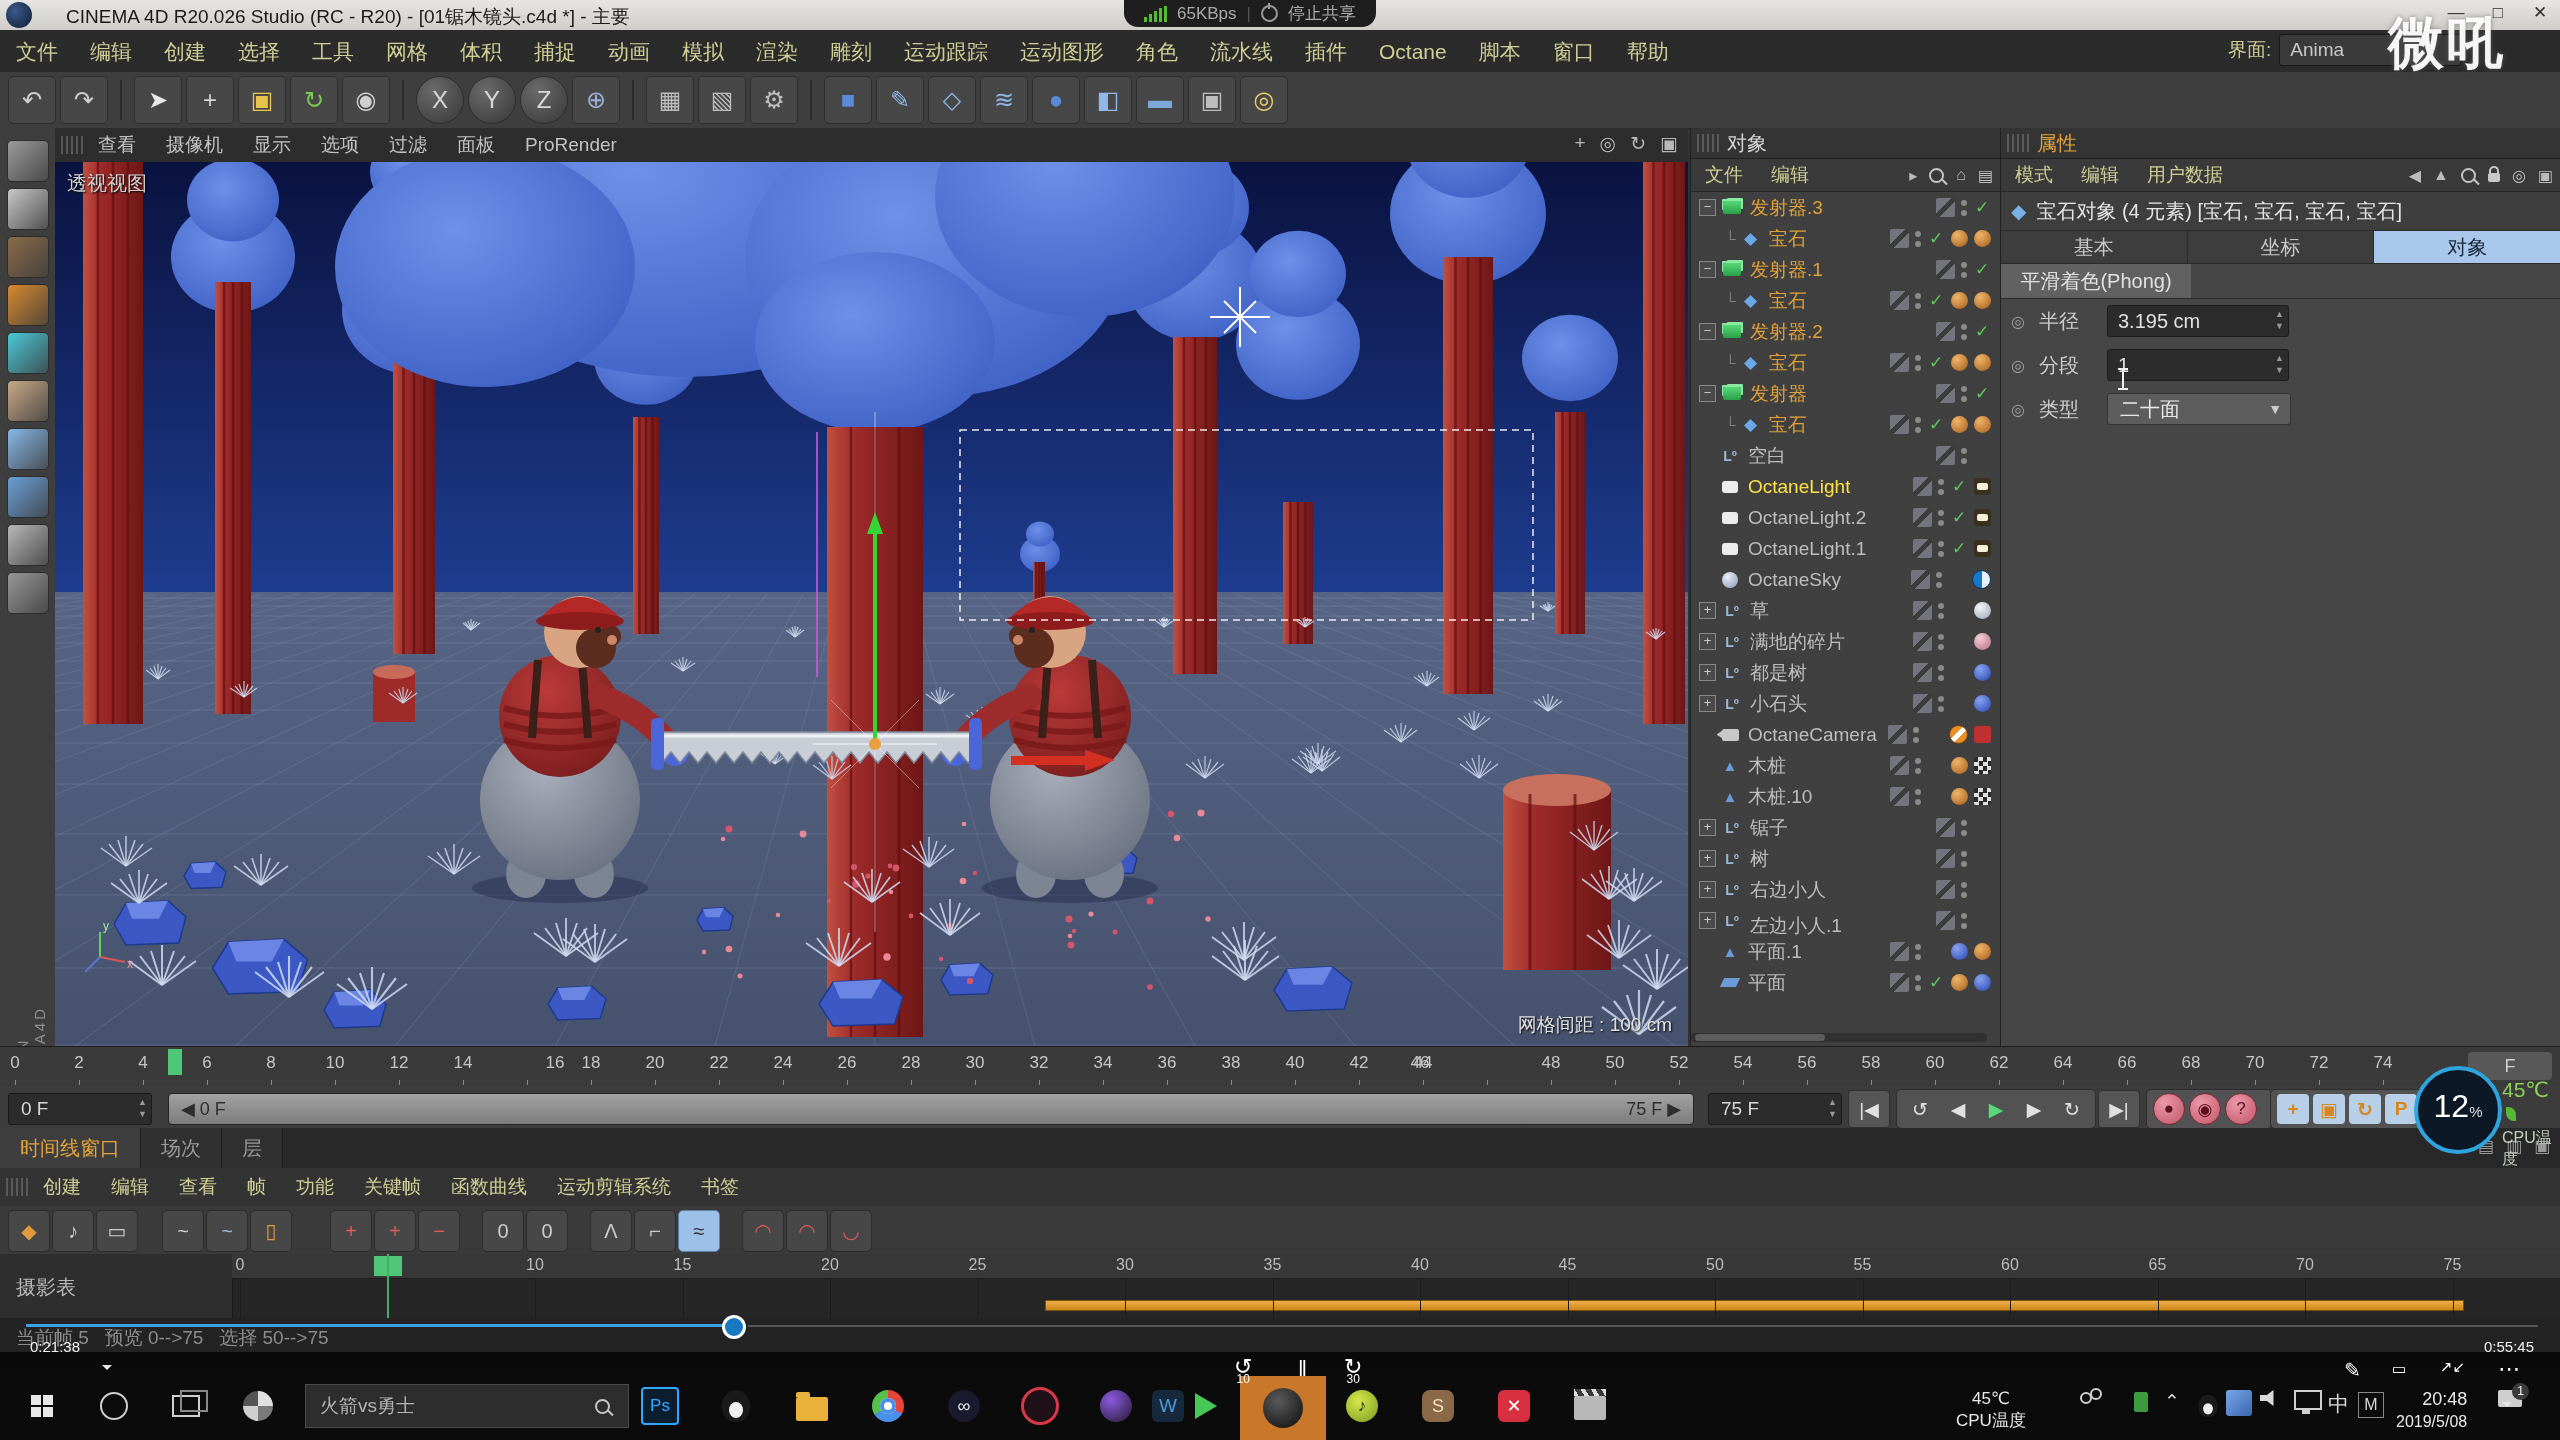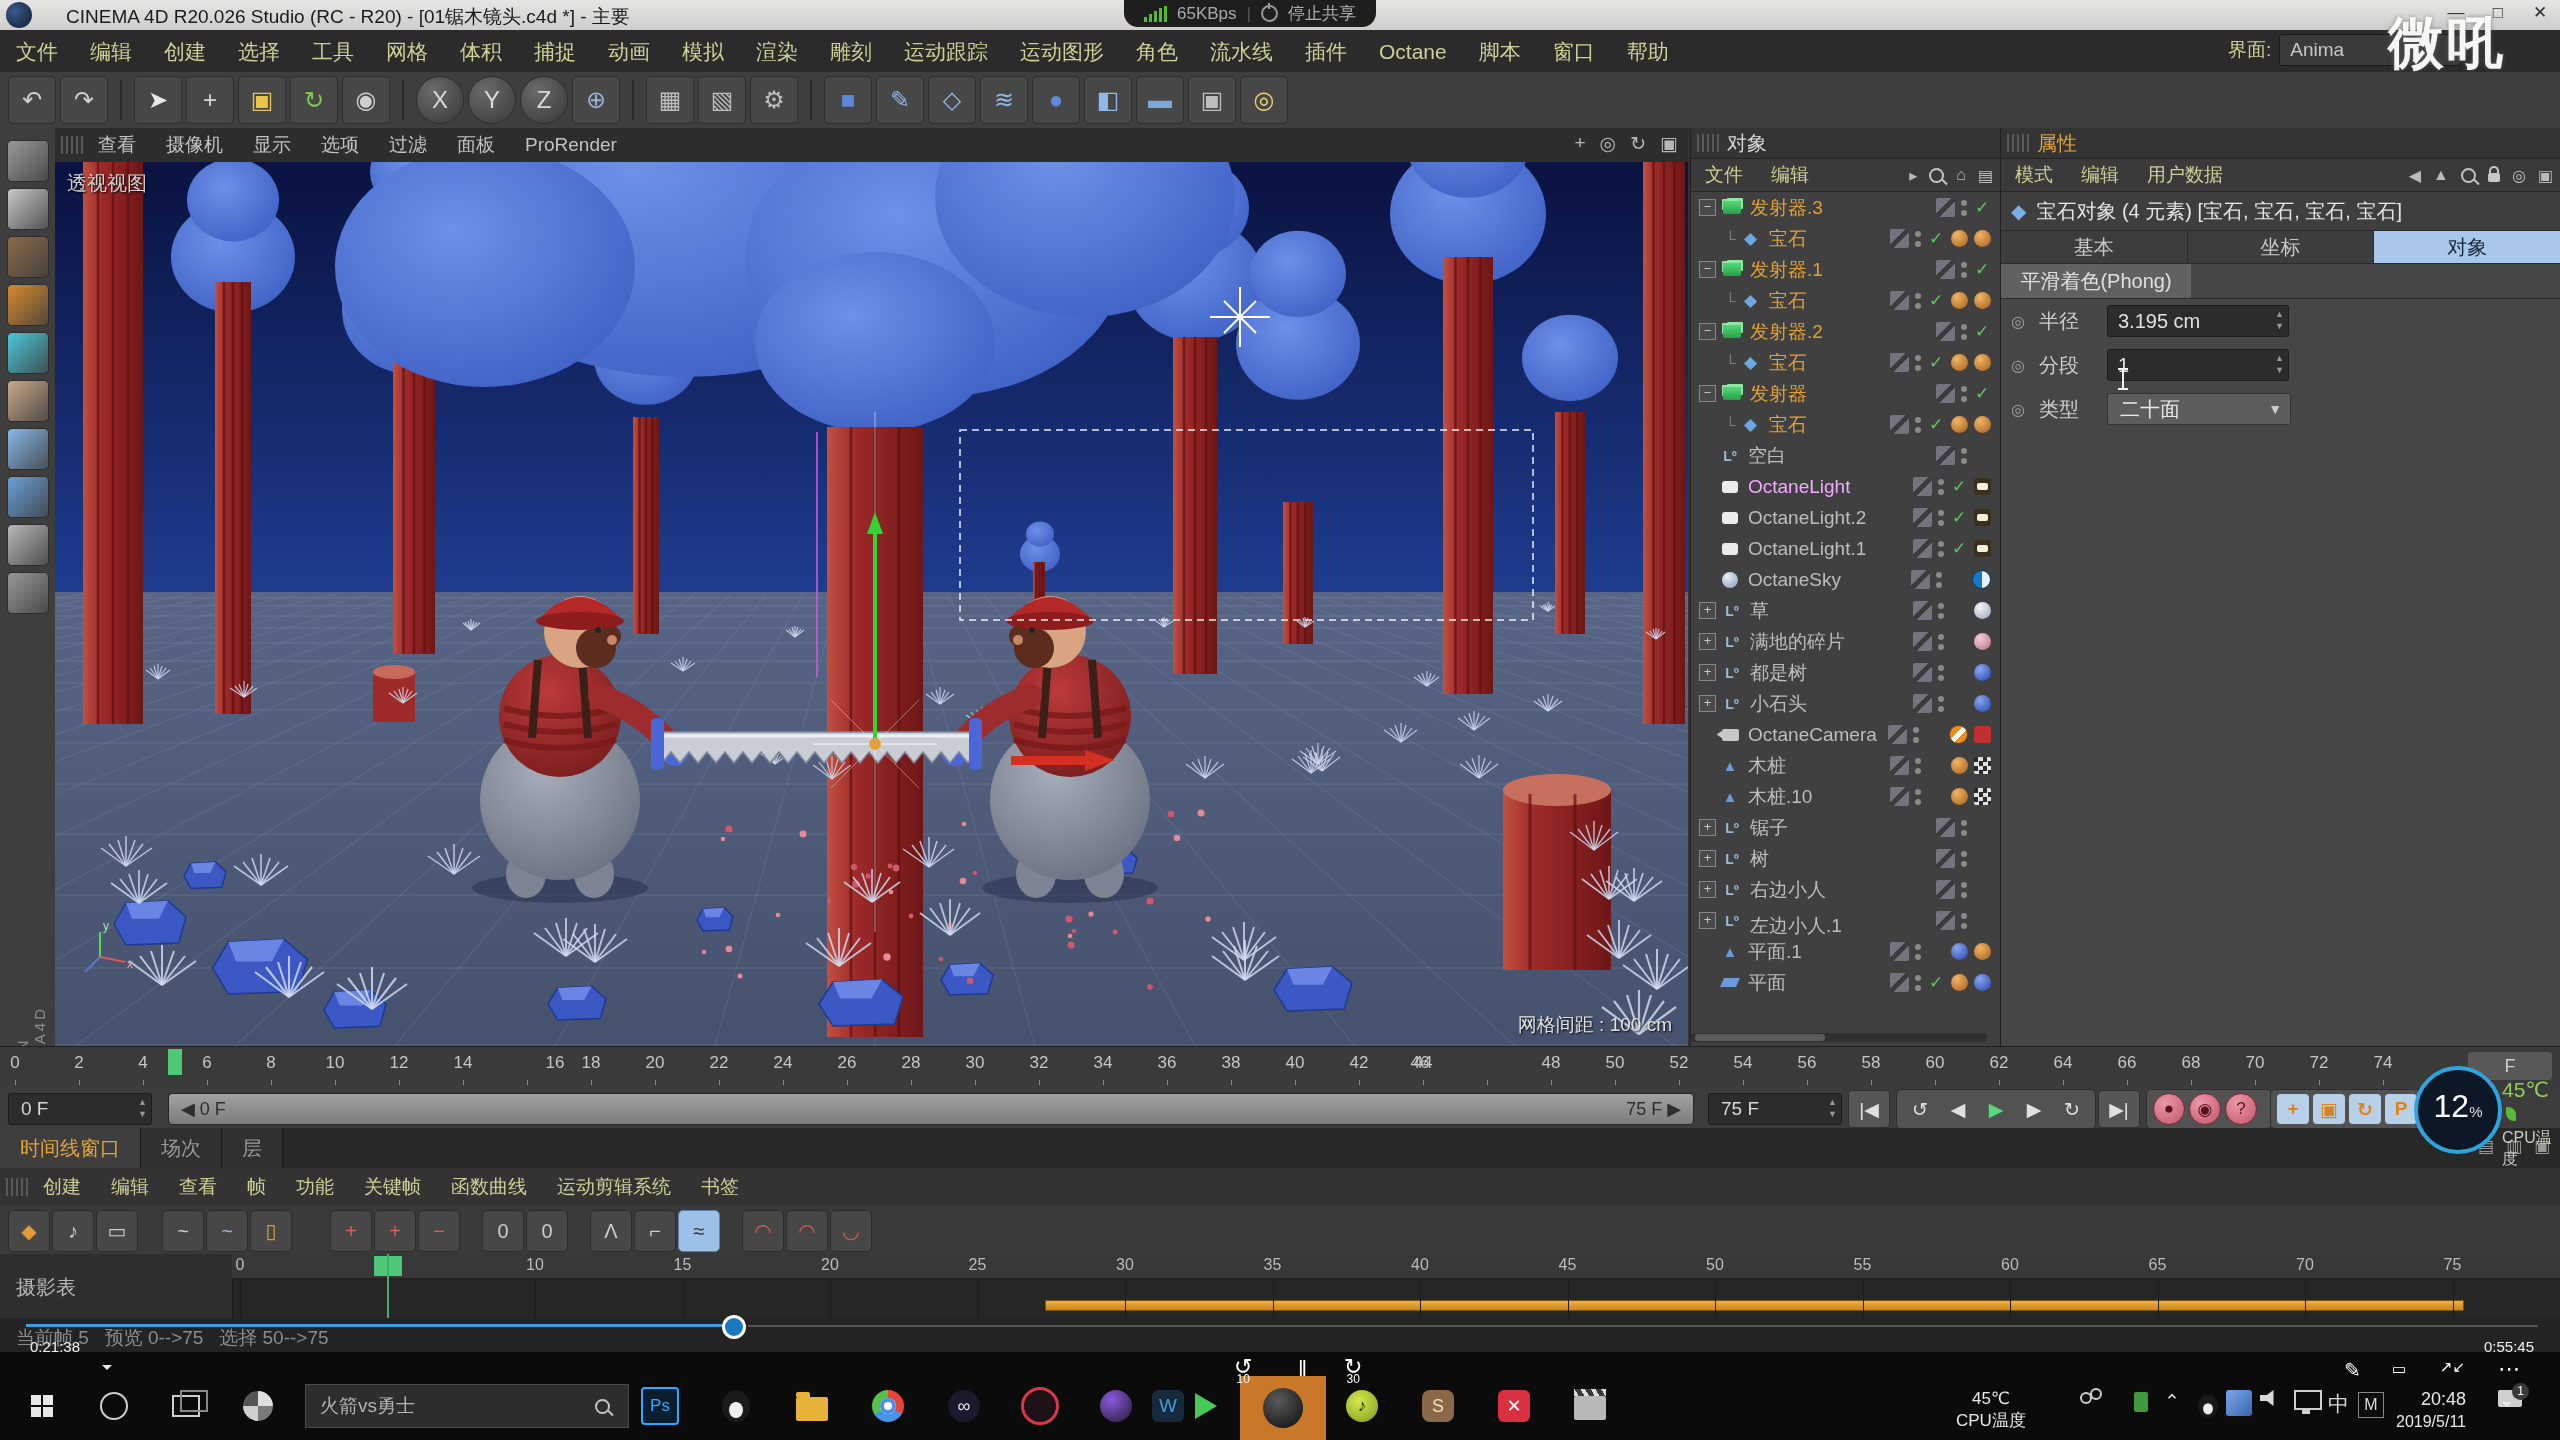--- a/index.html
+++ b/index.html
@@ -1087,7 +1087,7 @@
           <span class="oi">
             <span style="width:16px;height:12px;background:#ececec;border-radius:3px;"></span>
           </span>
-          <span class="oname" style="color: #f0abfc;">OctaneLight</span>
+          <span class="oname" style="color: #fde047;">OctaneLight</span>
           <span class="ocols">
             <span class="graybox"></span>
             <span class="vdots">

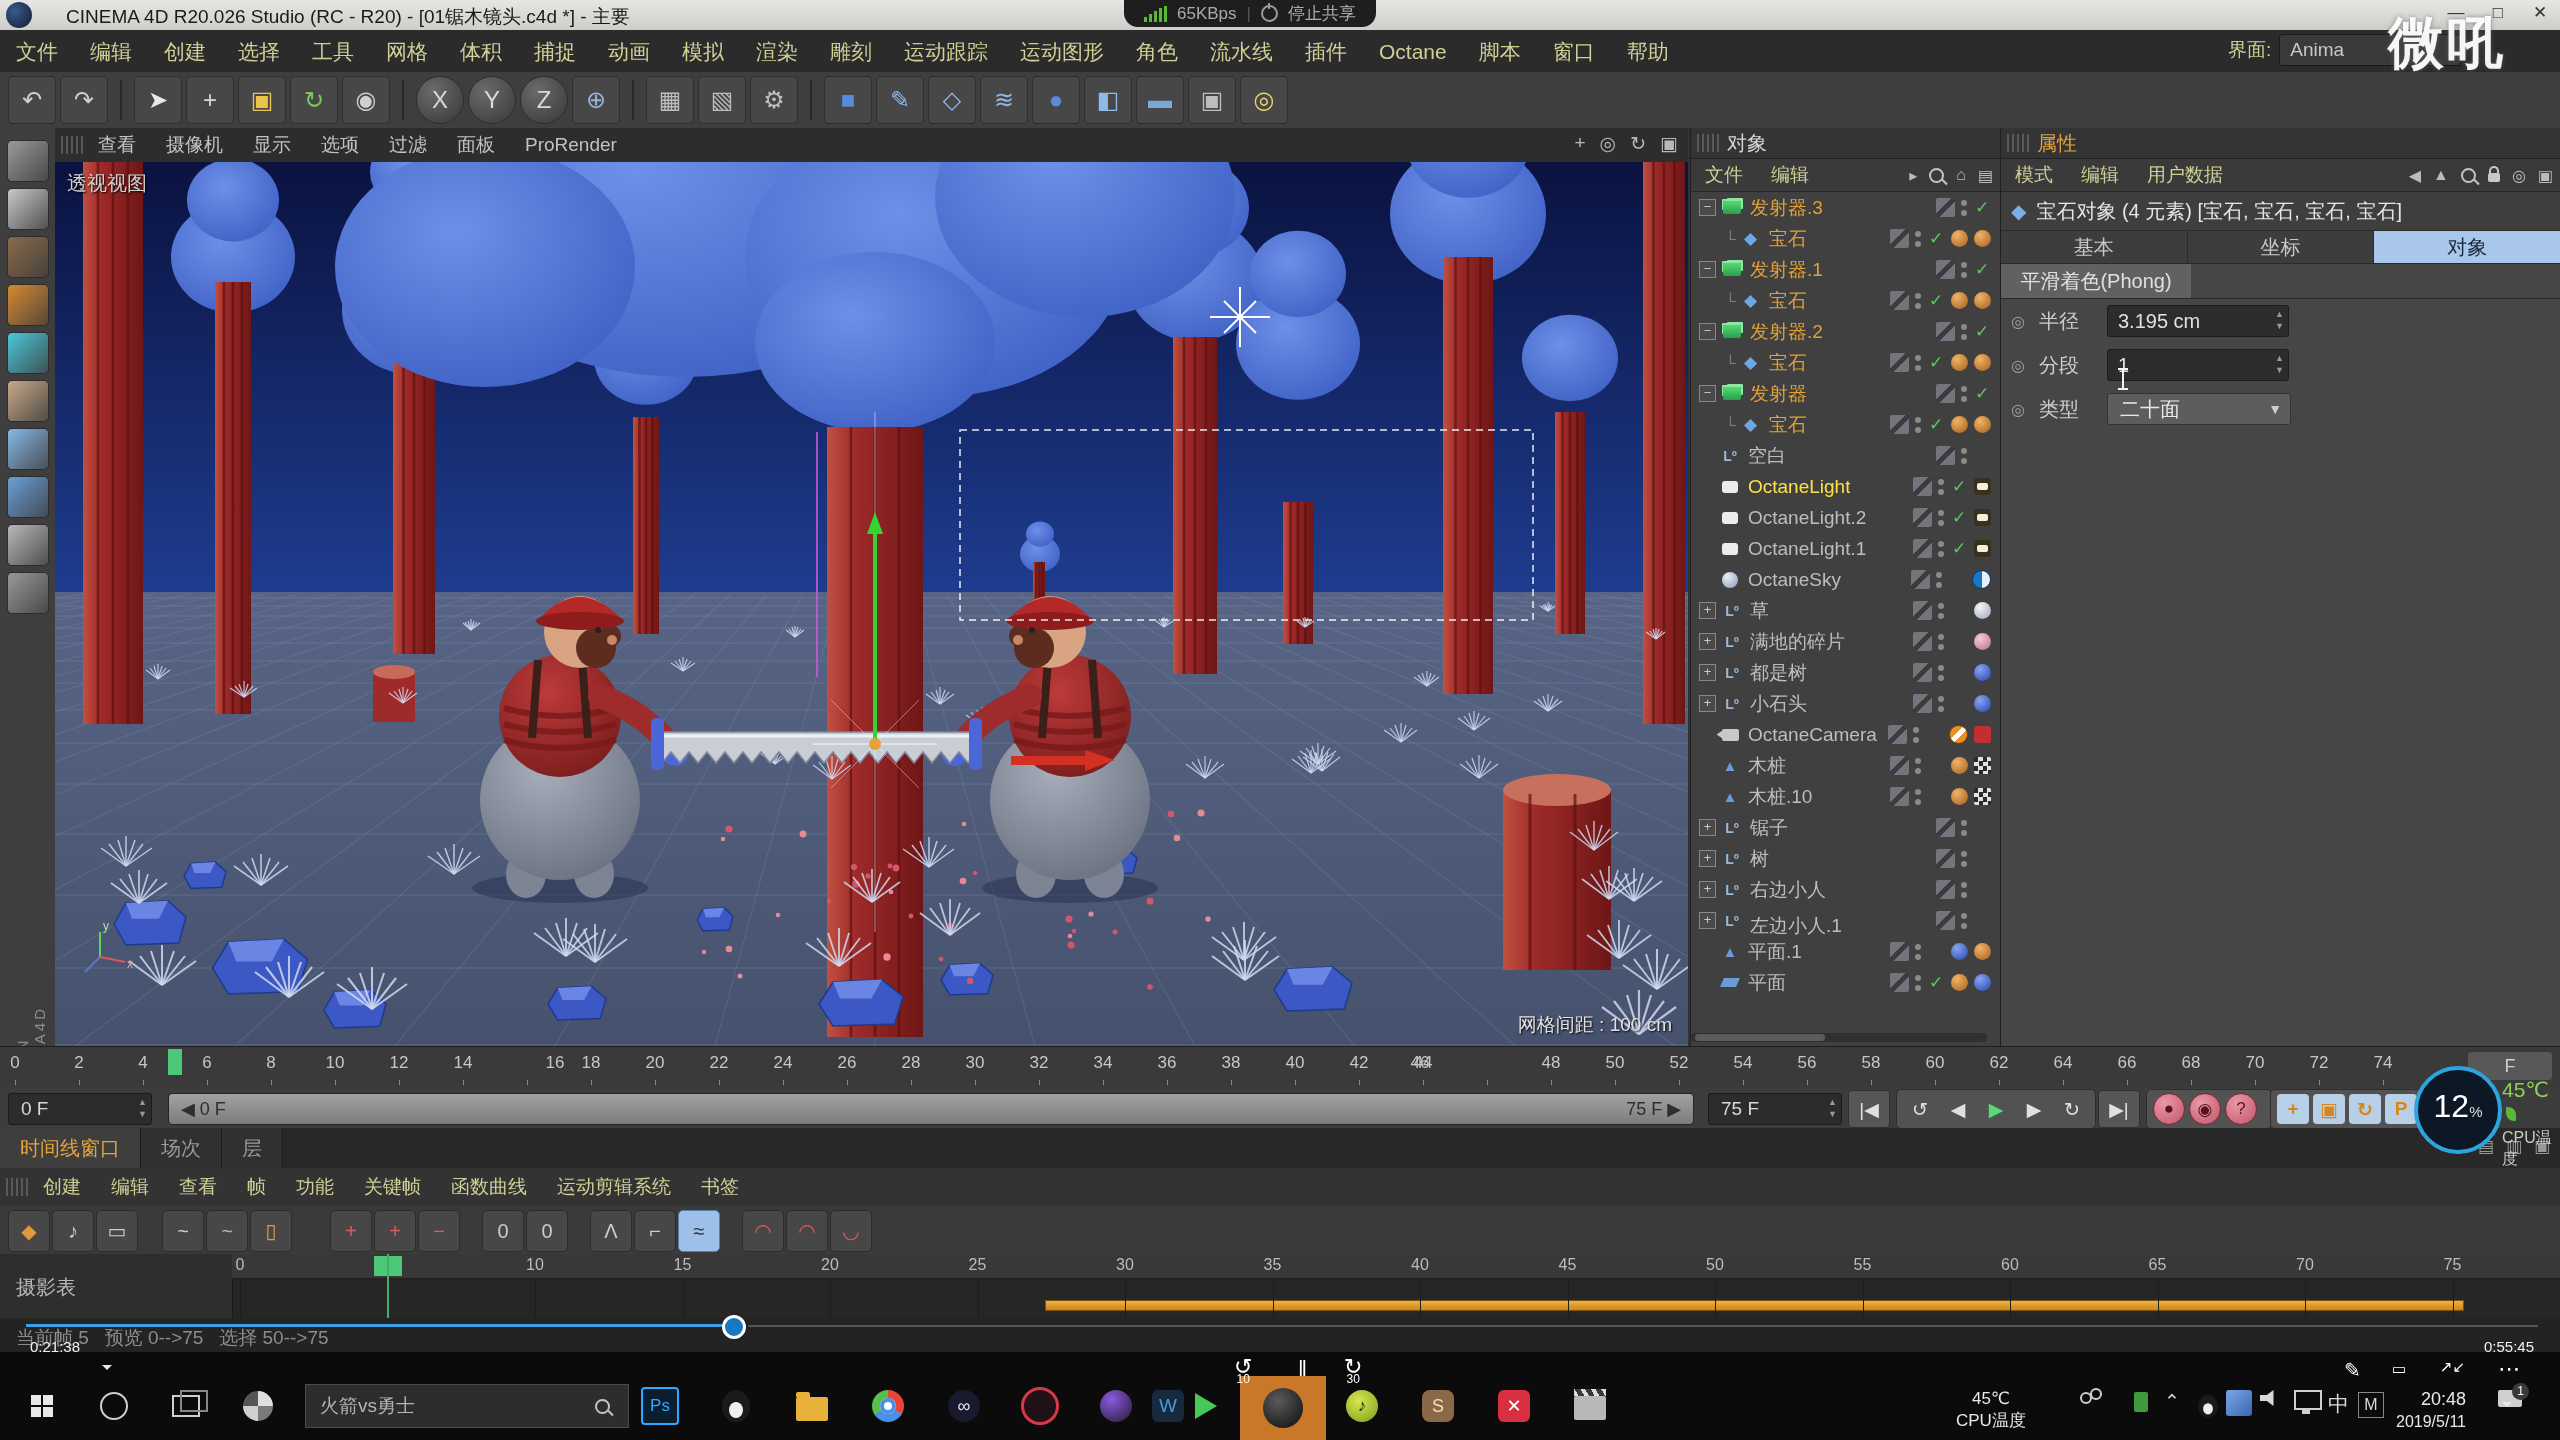--- a/index.html
+++ b/index.html
@@ -1684,7 +1684,7 @@
     <span class="trayico" style="left:2328px;font-size:21px;">中</span>
     <span class="trayico" style="left:2358px;border:1px solid #888;width:24px;height:24px;top:24px;font-size:16px;">M</span>
     <span class="abs" style="left:2396px;top:20px;color:#e8e8e8;font-size:18px;text-align:right;line-height:22px;">
-      <span>20:48</span><br><span style="font-size:16px;">2019/5/11</span>
+      <span>20:48</span><br><span style="font-size:16px;">2019/5/08</span>
     </span>
     <span class="trayico" style="left:2498px;">
       <span class="comment" style="background:#cfcfcf;"></span>

